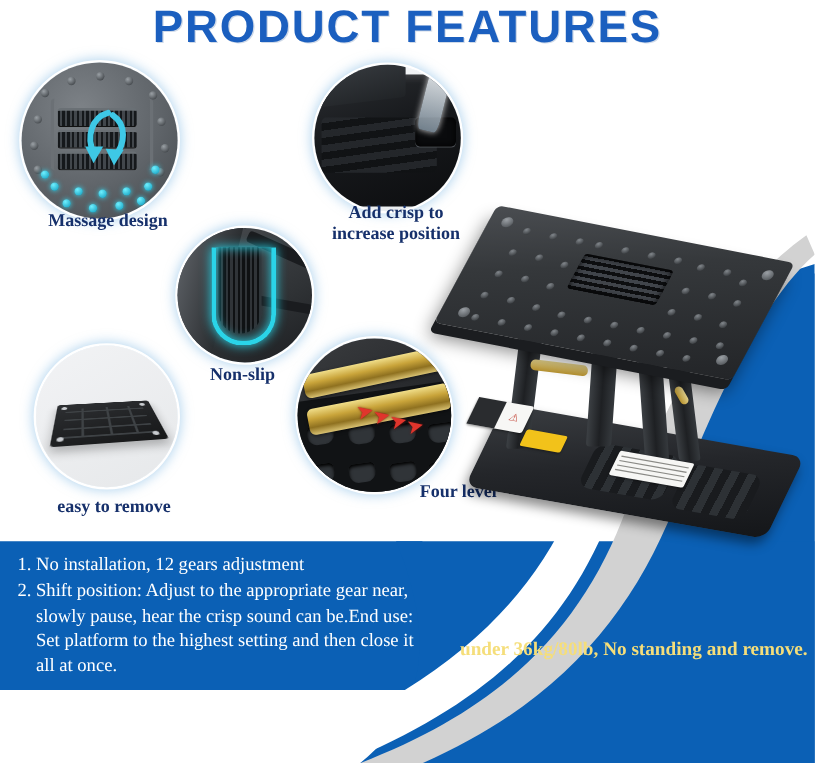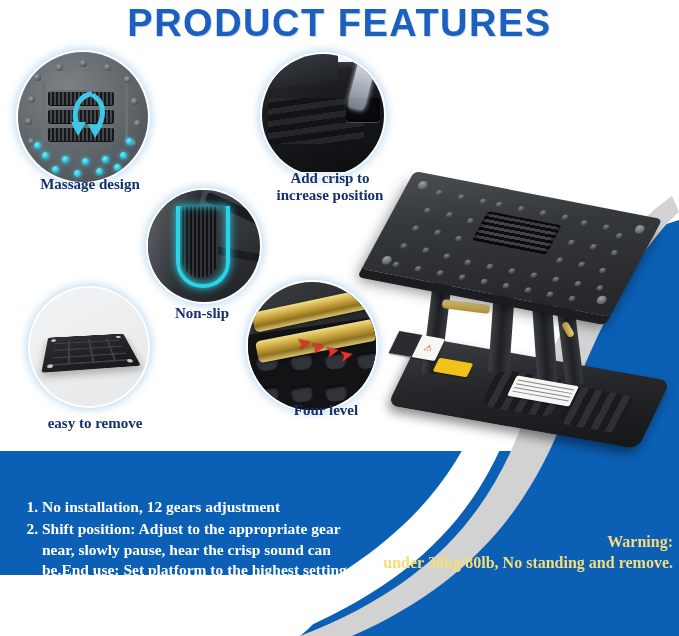--- a/index.html
+++ b/index.html
@@ -117,7 +117,7 @@
   #bb2{left:8px;top:48px;width:120px;height:22px;transform:rotate(-11deg);}
   .redarrow{position:absolute;color:#e0352c;font-size:15px;font-weight:bold;
       text-shadow:0 0 2px #7a1410;}
-  #cap5{left:238px;top:402px;width:176px;font-size:15px;}
+  #cap5{left:238px;top:402px;width:176px;font-size:15px;text-align:right;}
 
   
   #product{position:absolute;left:384px;top:184px;width:292px;height:256px;}

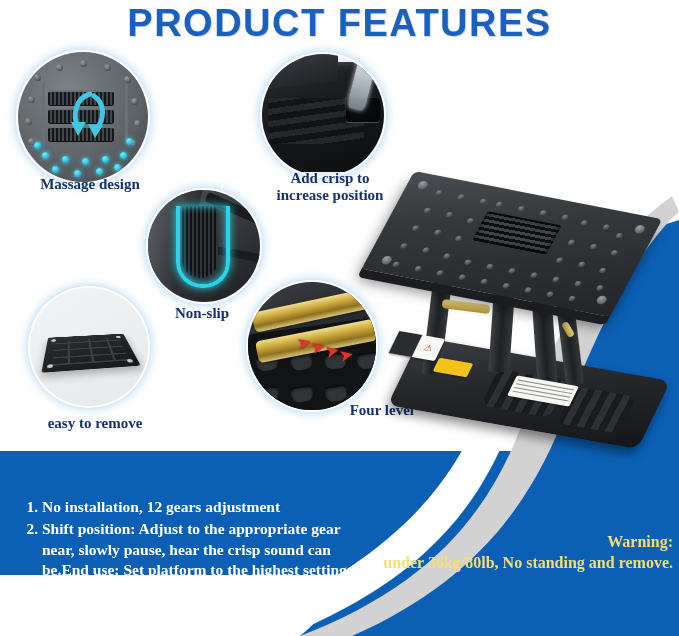--- a/index.html
+++ b/index.html
@@ -171,10 +171,10 @@
 
   
   #instructions{
-    position:absolute;left:12px;top:455px;width:352px;
+    position:absolute;left:0;top:455px;width:352px;
     color:#ffffff;font-family:"Liberation Serif", serif;
-    font-size:15.5px;line-height:1.34;font-weight:bold;
-    padding:6px 6px 0 8px;box-sizing:border-box;margin-top:36px;
+    font-size:15.5px;line-height:1.34;font-weight:normal;
+    padding:6px 6px 0 8px;box-sizing:border-box;
   }
   #instructions ol{margin:0;padding-left:22px;}
   #instructions li{margin:0 0 1px 0;}

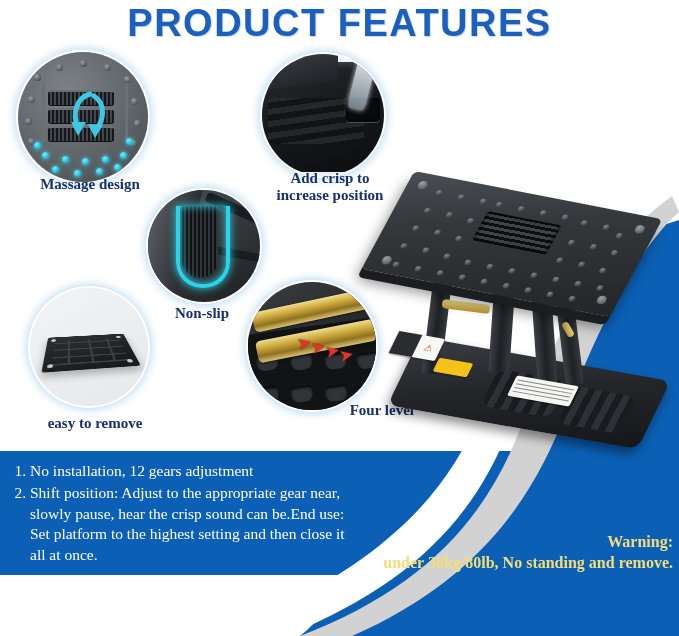--- a/index.html
+++ b/index.html
@@ -405,7 +405,6 @@
   </div>
 
   <div id="warning">
-    <span class="w-line">Warning:</span>
     <span class="w-line">under 36kg/80lb, No standing and remove.</span>
   </div>
 

